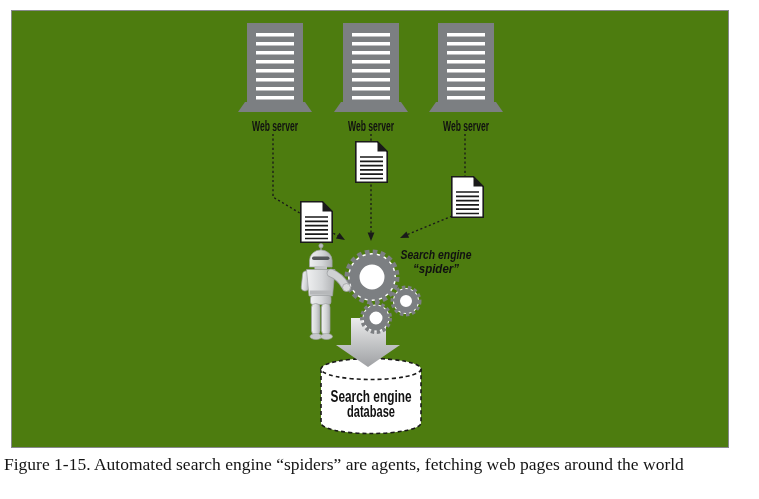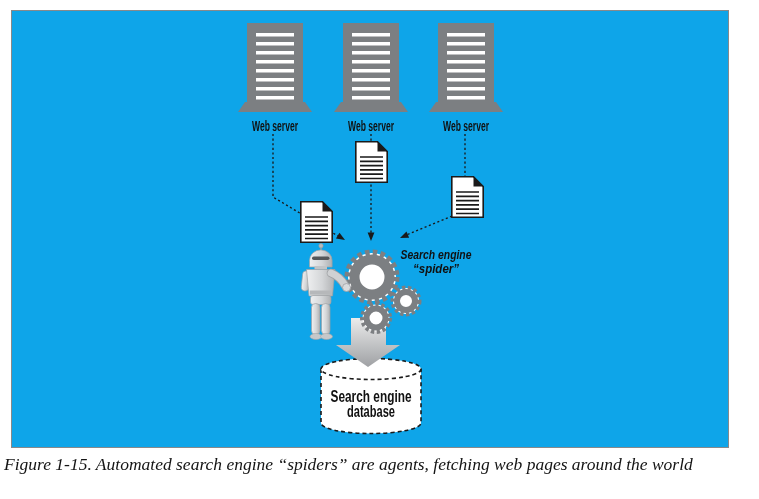--- a/index.html
+++ b/index.html
@@ -20,7 +20,7 @@
     height: 438px;
     border: 1px solid var(--box-border, #87898b);
     box-sizing: border-box;
-    background: #0ea5e9;
+    background: #4d7c0f;
   }
   .diagram-svg { display: block; }
 

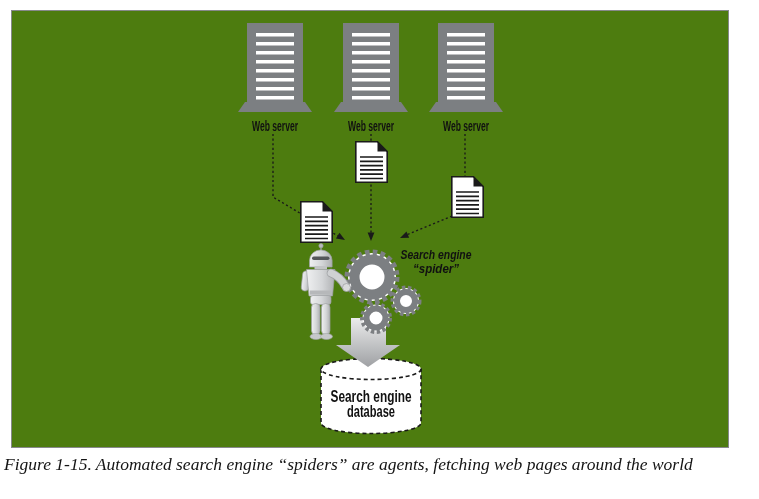--- a/index.html
+++ b/index.html
@@ -59,7 +59,6 @@
     top: 454px;
     width: 750px;
     font-family: "Liberation Serif", serif;
-    font-style: italic;
     font-size: 17.5px;
     color: #141414;
     white-space: nowrap;

